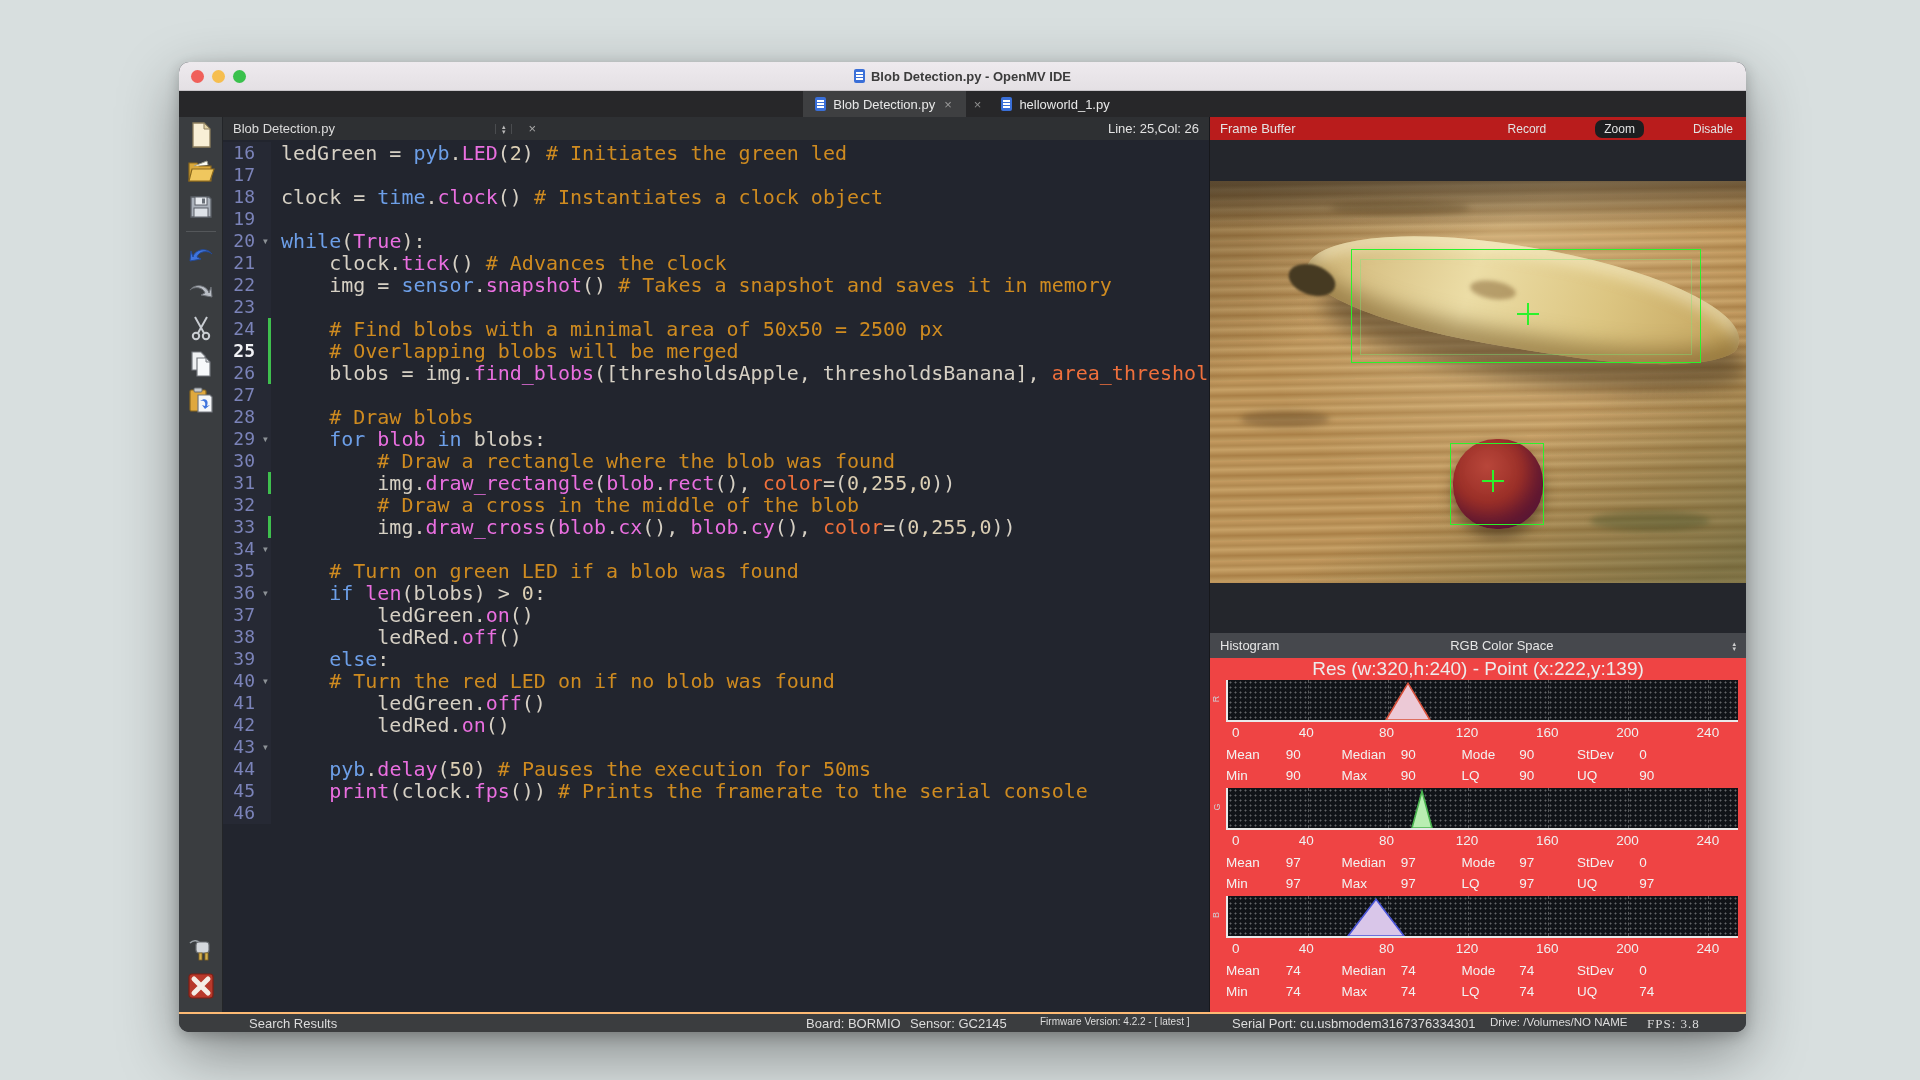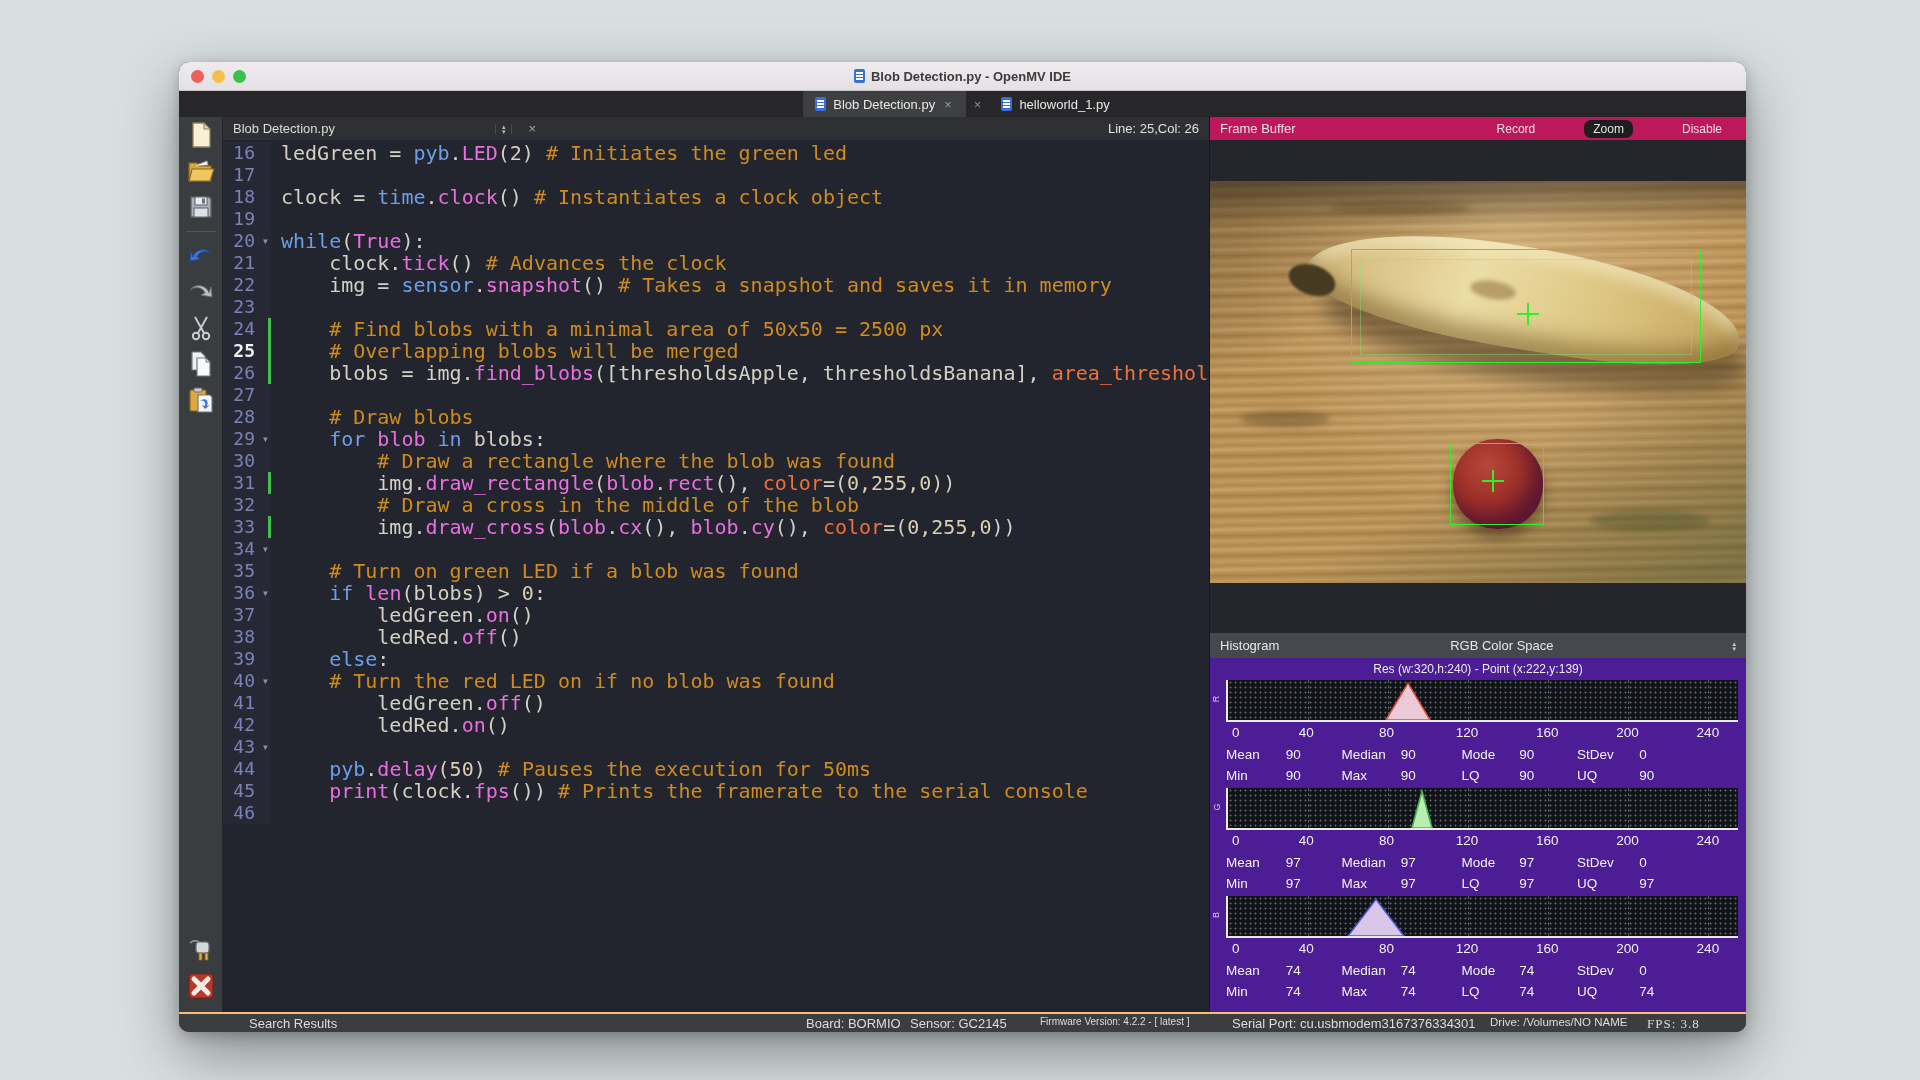--- a/index.html
+++ b/index.html
@@ -65,8 +65,8 @@
   
   .panel { flex:1 1 auto; background:#24262c; border-left:1px solid #17181c; display:flex; flex-direction:column;
            position:relative; min-width:0; }
-  .fb-header { height:23px; background:#be185d; display:flex; align-items:center; font-size:13px; color:#e4e4e4;
-               padding:0 15px 0 10px; flex:0 0 auto; }
+  .fb-header { height:23px; background:#b91c1c; display:flex; align-items:center; font-size:13px; color:#e4e4e4;
+               padding:0 4px 0 10px; flex:0 0 auto; }
   .fb-buttons { margin-left:auto; display:flex;gap:40px; }
   .fb-btn { font-size:12px; color:#e2e2e2; padding:2px 9px; }
   .fb-btn.pressed { background:#1d1e20; border-radius:7px; }

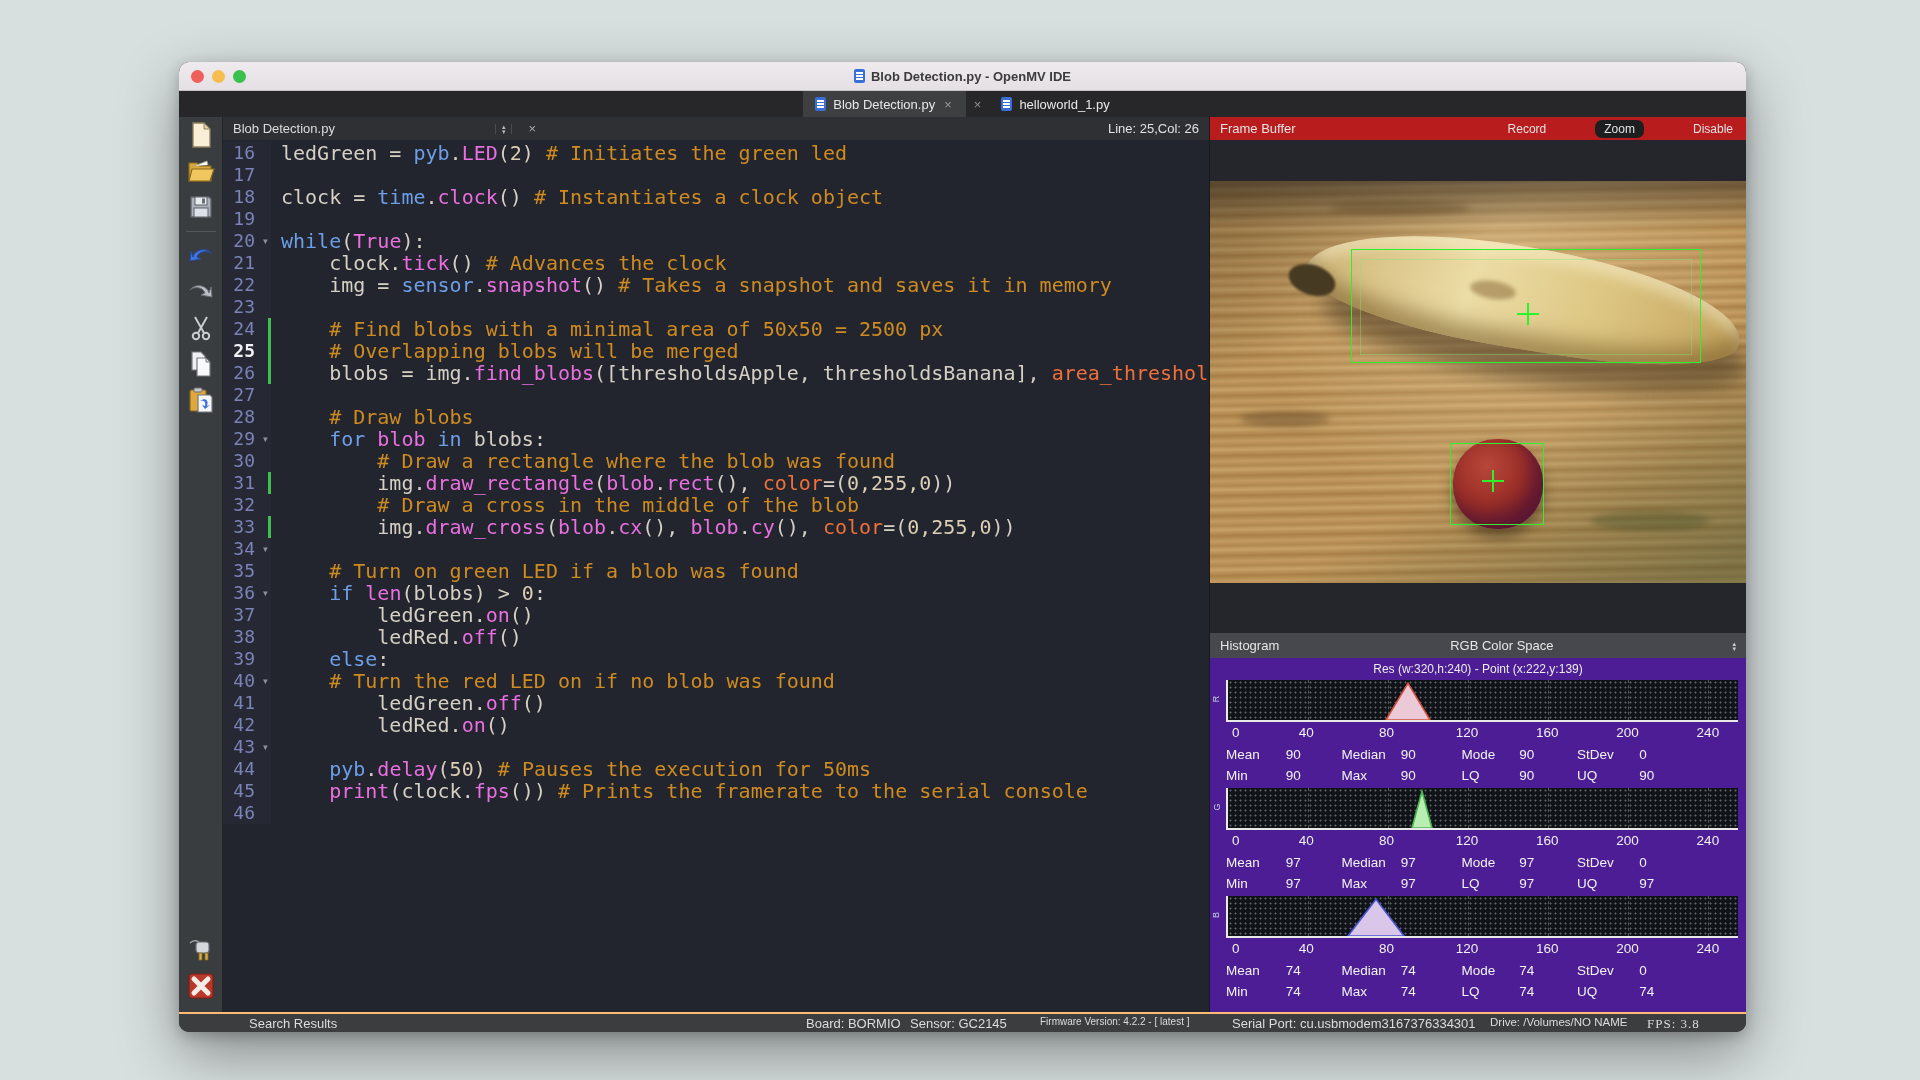--- a/index.html
+++ b/index.html
@@ -101,7 +101,7 @@
   .blob-cross:after { left:10px; top:0; width:2px; height:22px; }
 
   
-  .hist { position:absolute; left:0; right:0; top:516px; bottom:0; display:flex; flex-direction:column; background:#4c1d95; }
+  .hist { position:absolute; left:0; right:0; top:516px; bottom:0; display:flex; flex-direction:column; background:#ef4444; }
   .hist-header { height:25px; background:#46484d; display:flex; align-items:center; padding:0 10px;
                  font-size:13px; color:#e6e6e6; flex:0 0 auto; }
   .hist-title { flex:0 0 auto; }

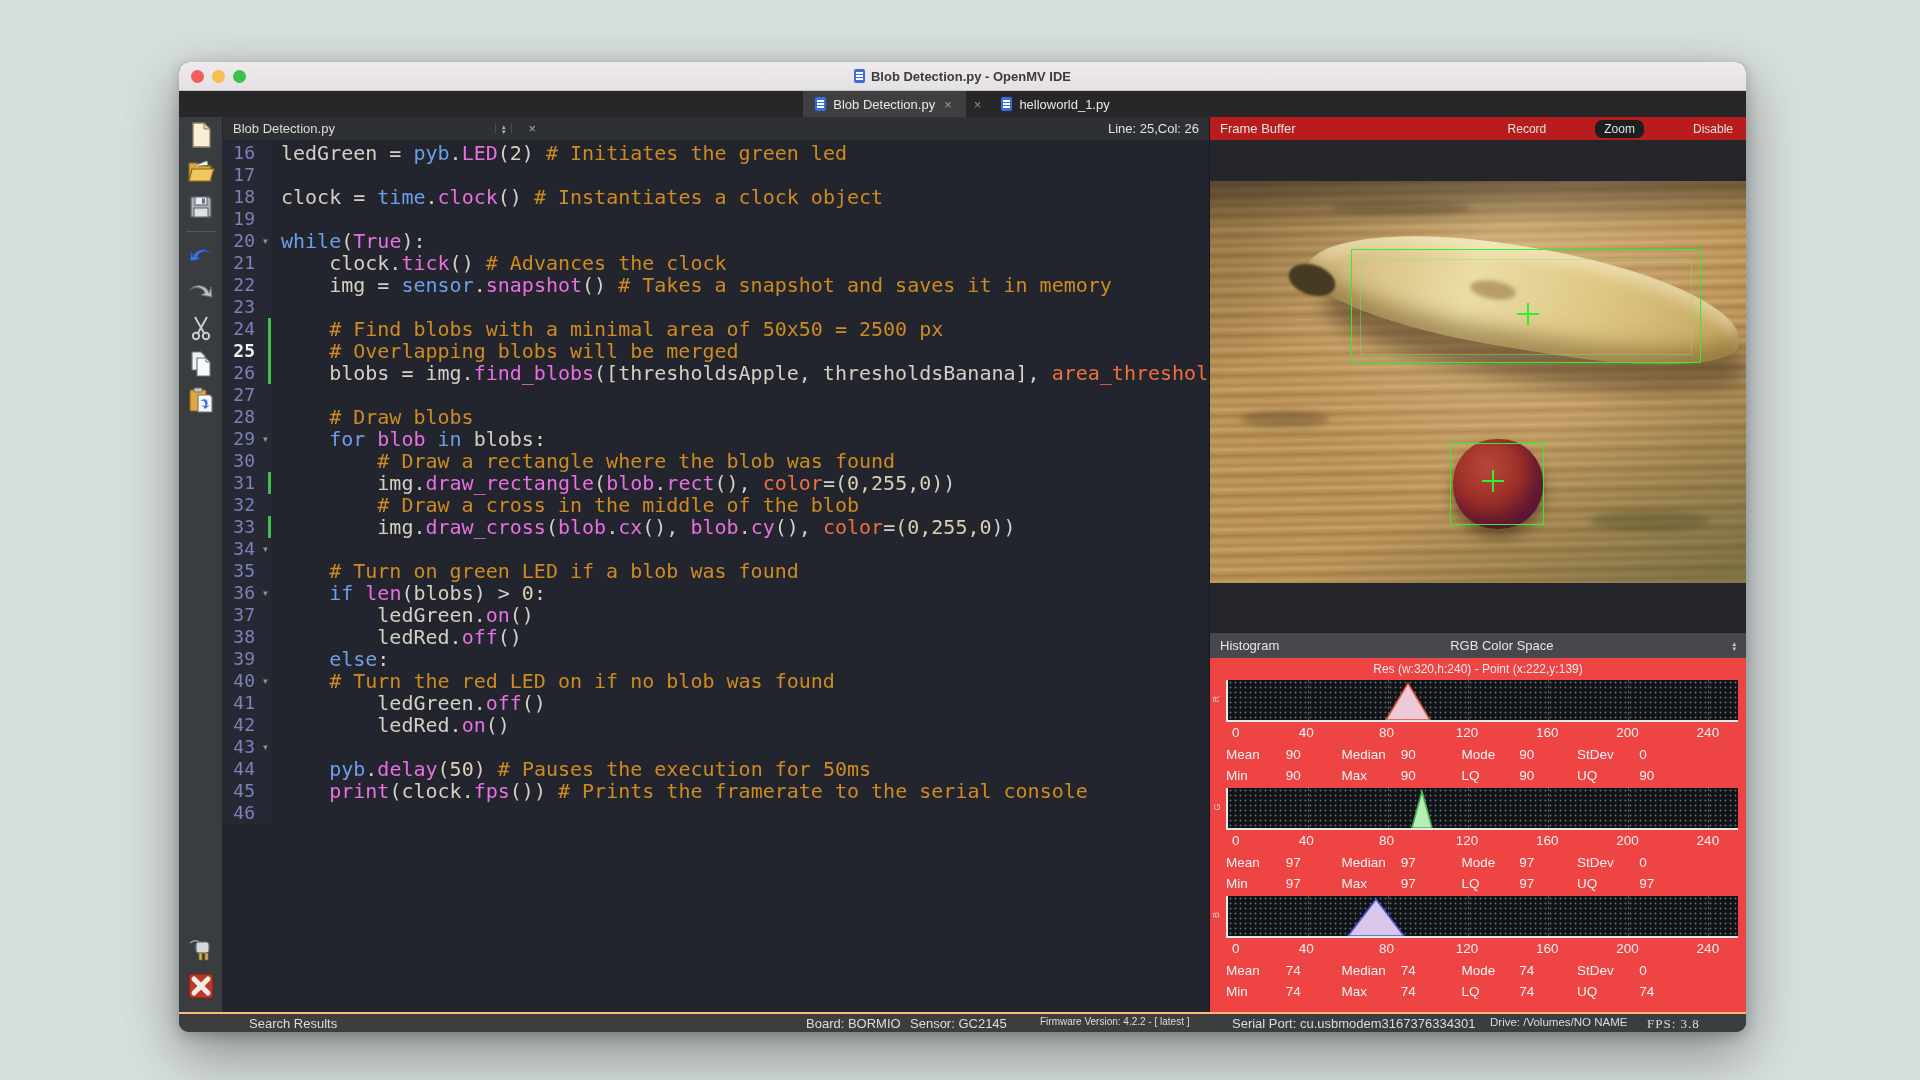--- a/index.html
+++ b/index.html
@@ -107,7 +107,7 @@
   .hist-title { flex:0 0 auto; }
   .hist-space { flex:1 1 auto; text-align:center; }
   .hist-stepper { display:flex; flex-direction:column; line-height:5px; font-size:7px; color:#cdcdcd; padding-left:8px; }
-  .res-line { height:22px; display:flex; align-items:center; justify-content:center; font-size:12px; color:#ececec; }
+  .res-line { height:22px; display:flex; align-items:center; justify-content:center; font-size:19px; color:#ececec; }
 
   .hch { height:108px; }
   .strip { position:relative; height:42px; margin:0 8px 0 16px; background:#101318;

